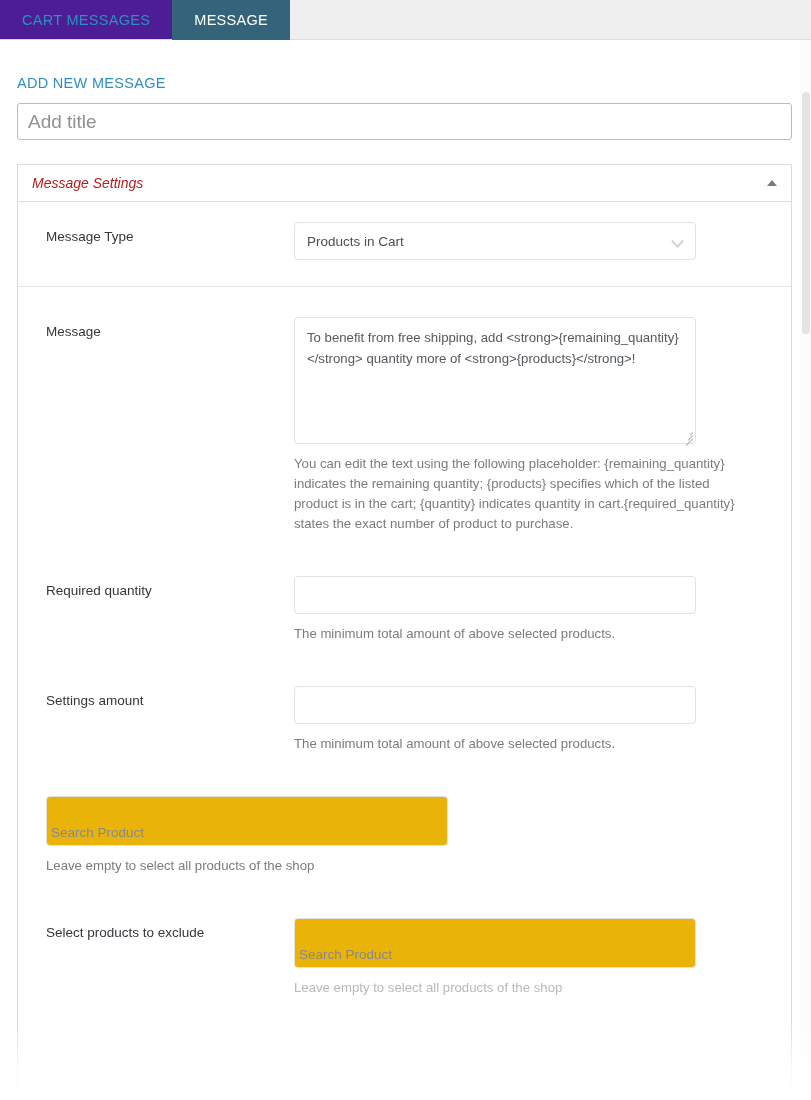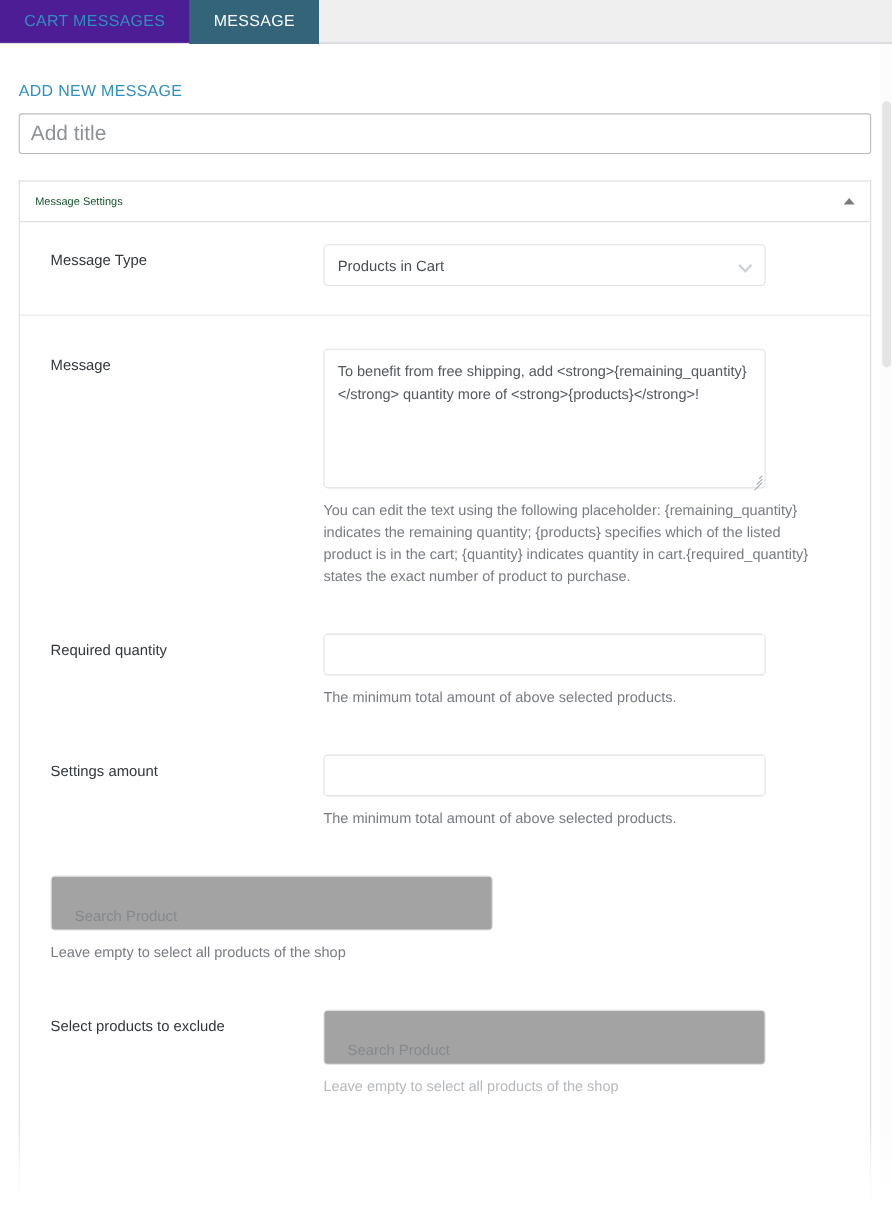--- a/index.html
+++ b/index.html
@@ -103,9 +103,10 @@
     padding: 0 14px;
   }
   .panel-title {
-    font-size: 10px;
-    color: #14532d;
+    font-size: 14px;
+    color: #b91c1c;
     font-weight: 400;
+    font-style: italic;
   }
   .toggle-arrow {
     width: 0; height: 0;

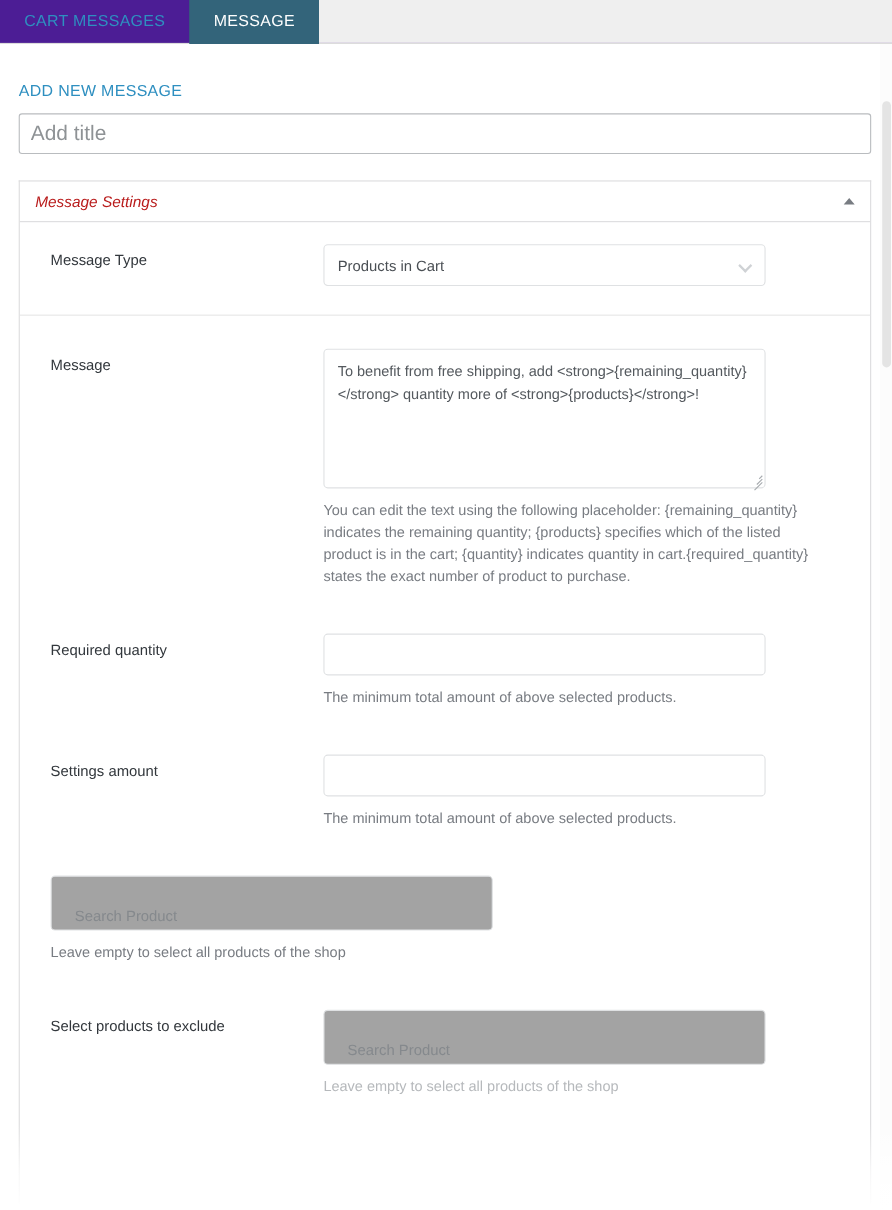--- a/index.html
+++ b/index.html
@@ -223,11 +223,11 @@
     height: 50px;
     border: 1px solid #dfe1e3;
     border-radius: 4px;
-    background: #a3a3a3;
+    background: #eab308;
     font-family: "Liberation Sans", sans-serif;
     font-size: 13.5px;
     color: #4a4f54;
-    padding: 22px 12px 0 21px;
+    padding: 22px 12px 0 4px;
     outline: none;
   }
   .search-box::placeholder { color: #85898d; opacity: 1; }

